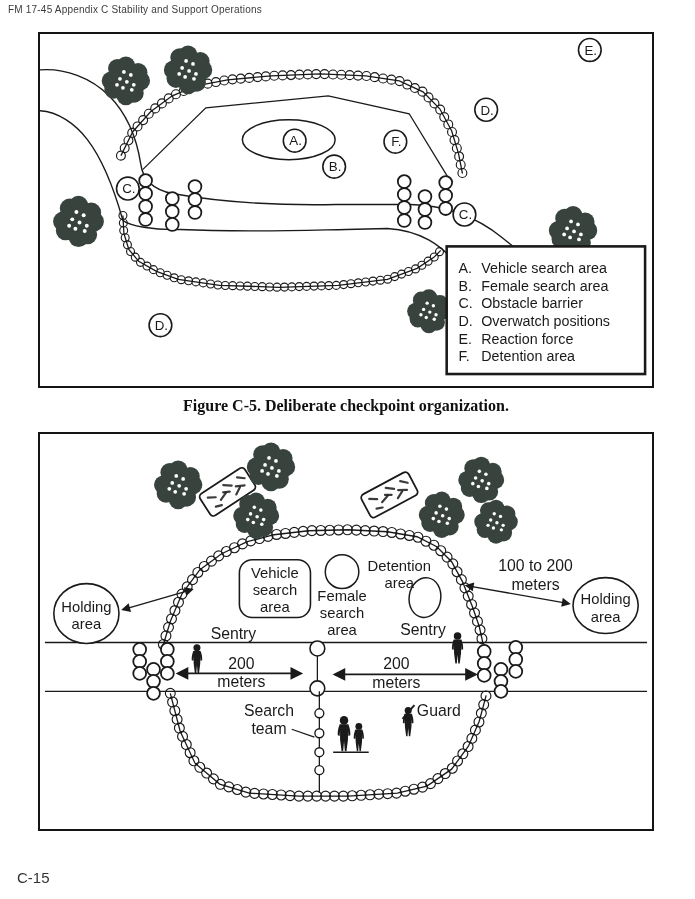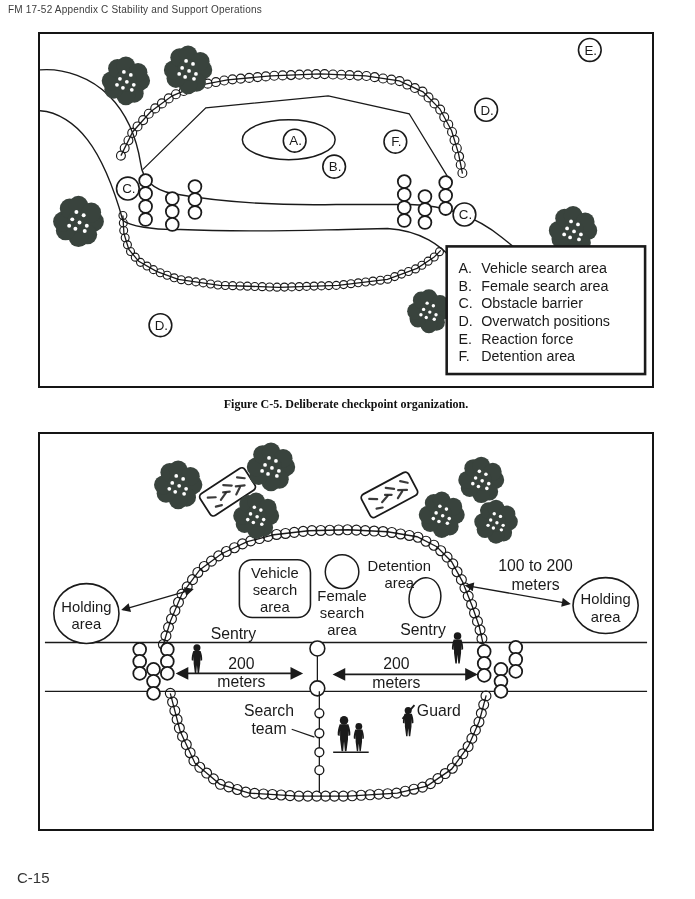--- a/index.html
+++ b/index.html
@@ -19,7 +19,7 @@
 <body>
 
 <div class="page">
-  <div class="hdr">FM 17-52 Appendix C Stability and Support Operations</div>
+  <div class="hdr">FM 17-45 Appendix C Stability and Support Operations</div>
 
   <div class="figbox" id="fig1box">
     <svg id="svg1" viewBox="0 0 620 353" preserveAspectRatio="none">

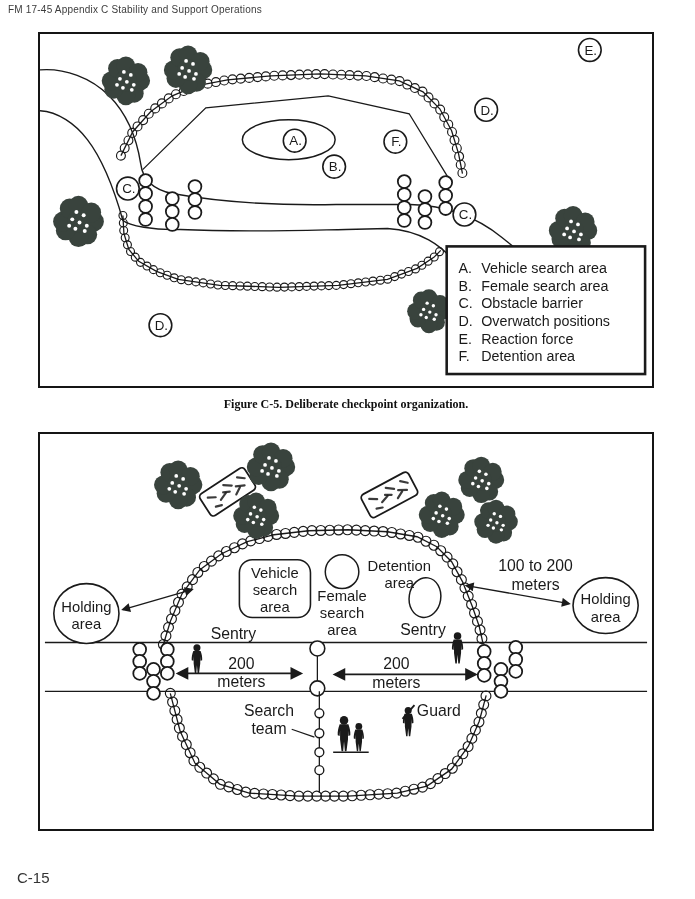--- a/index.html
+++ b/index.html
@@ -12,7 +12,7 @@
   .figbox svg{display:block;width:100%;height:100%;}
   svg text{font-family:"Liberation Sans",sans-serif;}
   .caption{position:absolute;left:38px;top:397px;width:616px;text-align:center;
-           font-family:"Liberation Serif",serif;font-weight:bold;font-size:12px;color:#101010;}
+           font-family:"Liberation Serif",serif;font-weight:bold;font-size:16px;color:#101010;}
   .pgnum{position:absolute;left:17px;top:869px;font-size:15px;color:#333;}
 </style>
 </head>

